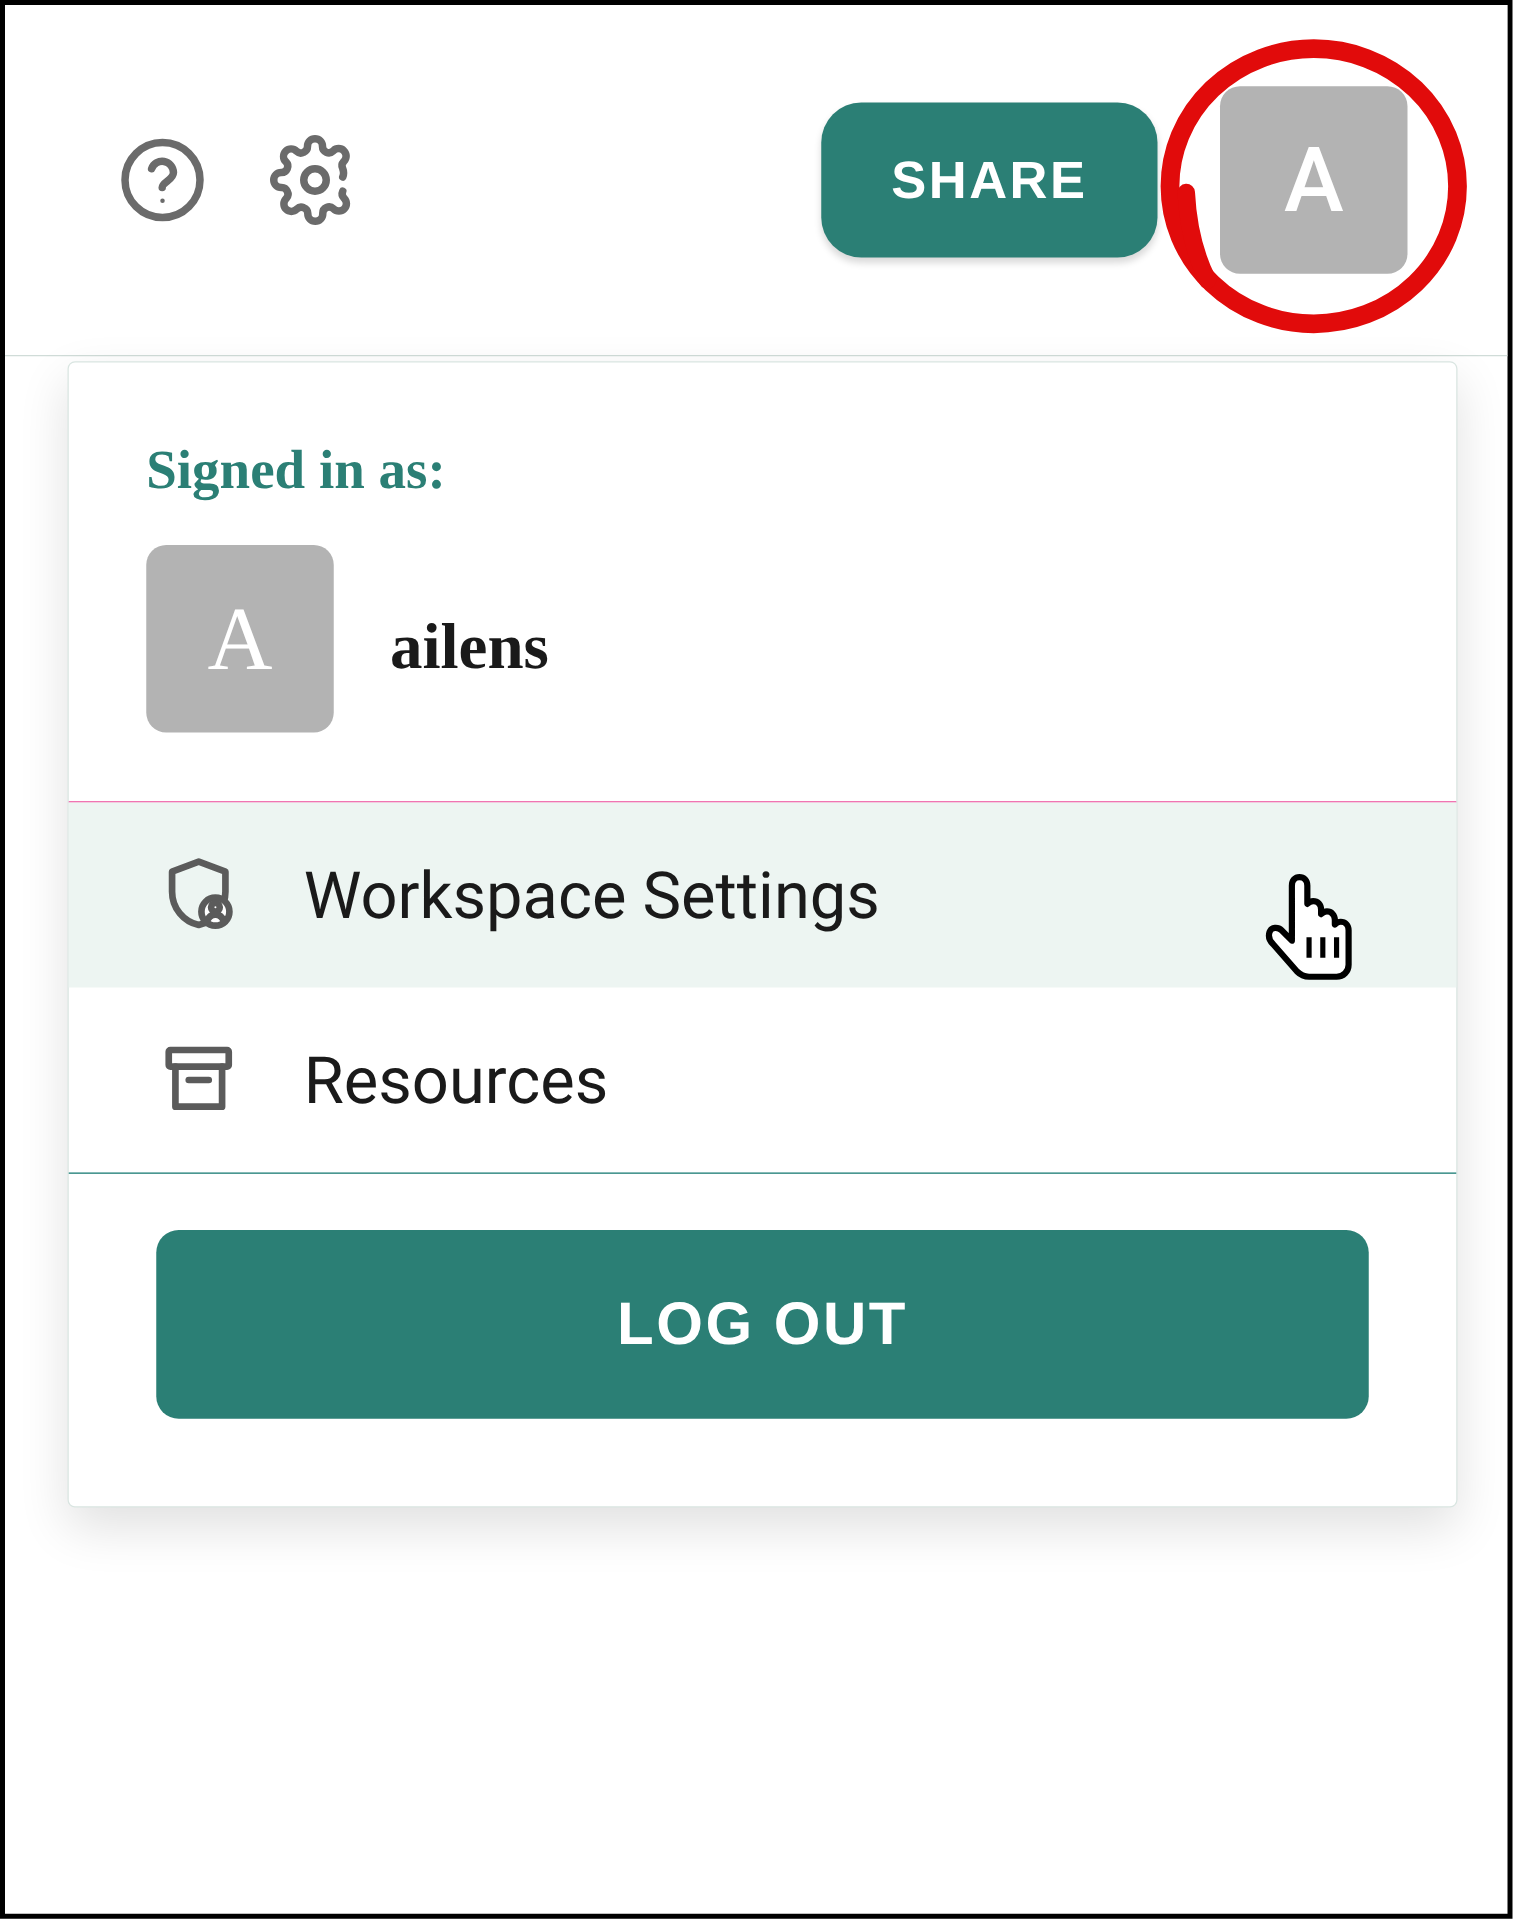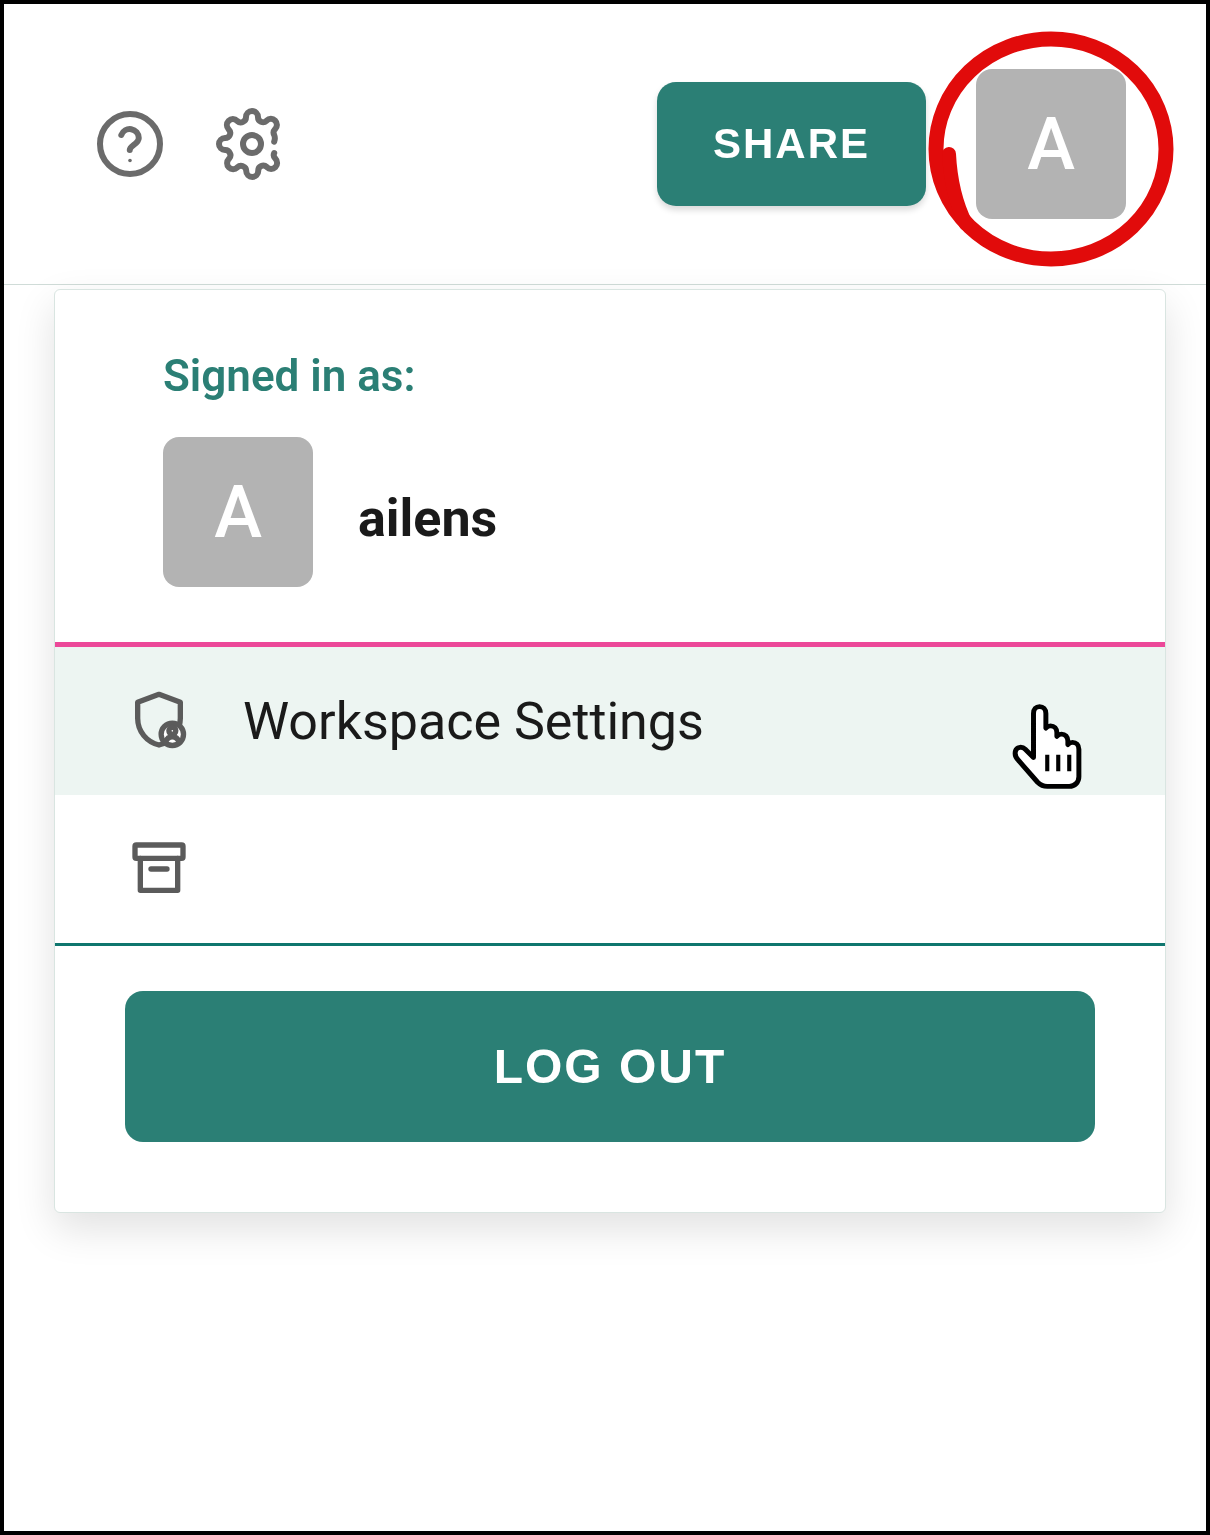--- a/index.html
+++ b/index.html
@@ -45,7 +45,7 @@
       letter-spacing: 2px;
       padding: 38px 56px;
       border: none;
-      border-radius: 19px;
+      border-radius: 32px;
       cursor: pointer;
       box-shadow: 0 4px 6px rgba(0,0,0,0.15);
     }

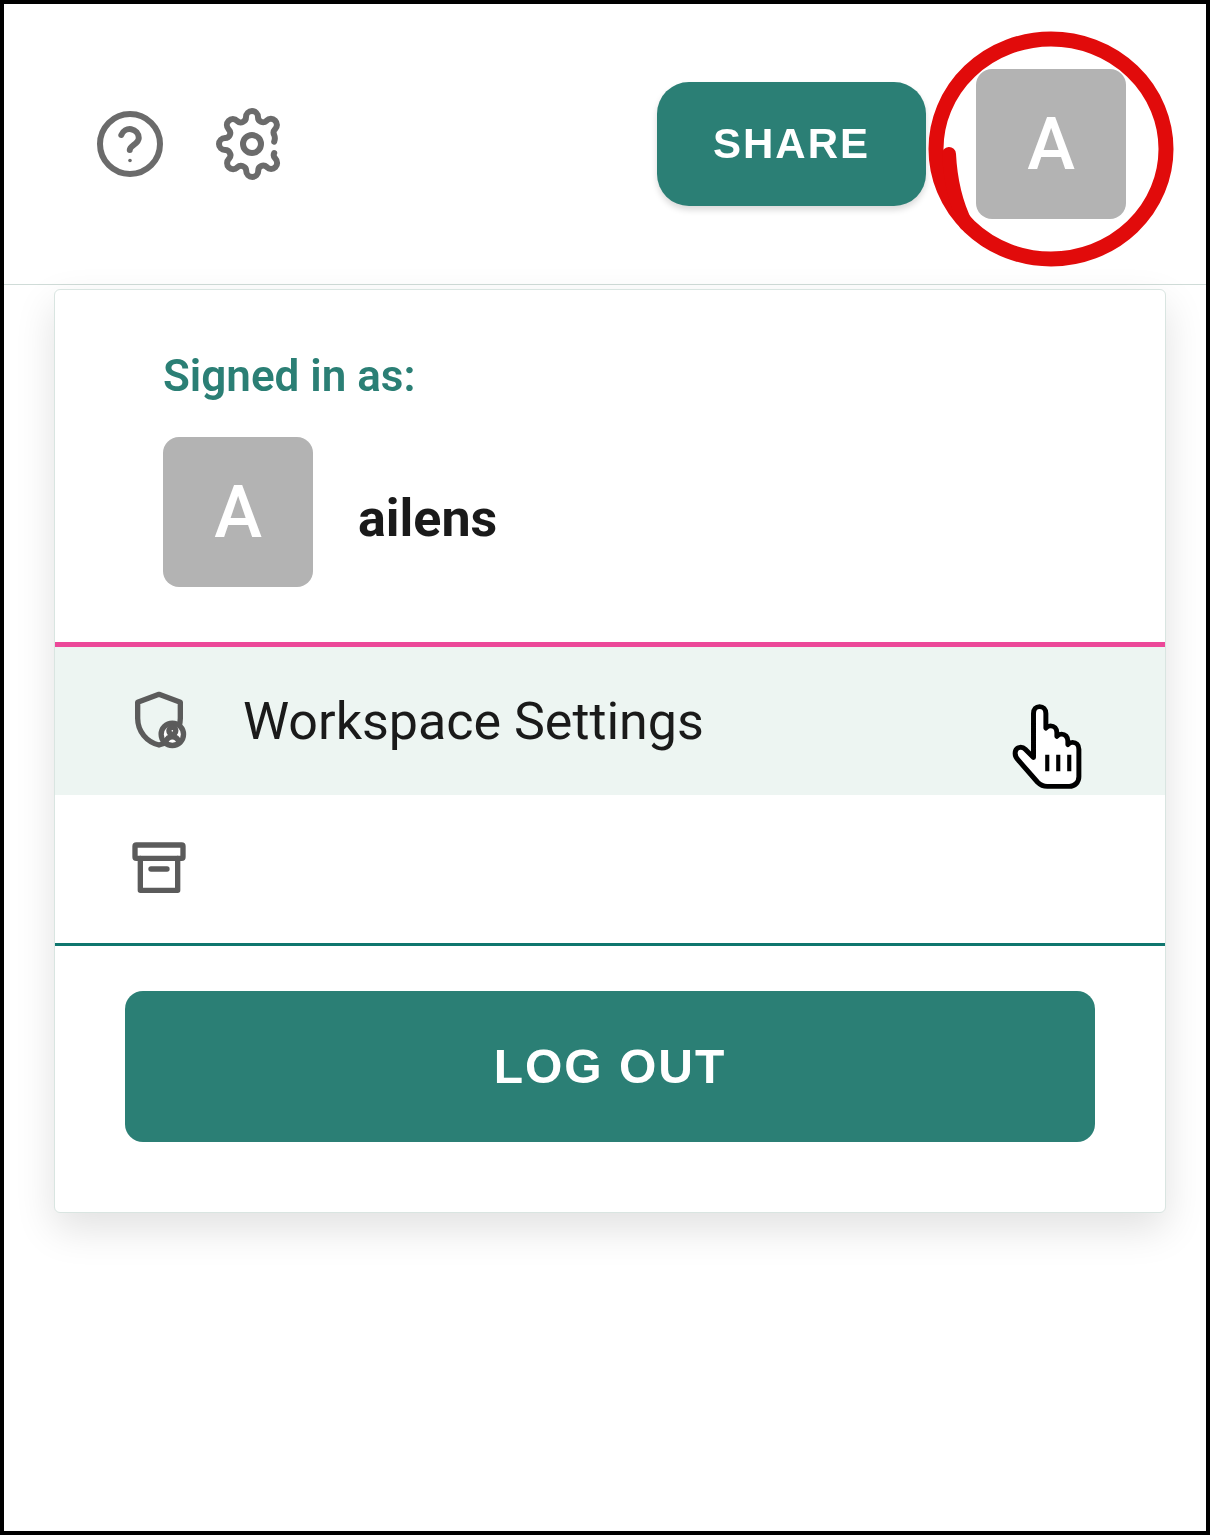--- a/index.html
+++ b/index.html
@@ -91,8 +91,9 @@
       z-index: 5;
     }
     .dropdown-header {
-      padding: 60px 70px 55px 108px;
-      border-bottom: 5px solid #ec4899;
+      padding: 60px 70px 55px 62px;
+      border-bottom: 1px solid #ec4899;
+      font-family: Liberation Serif, serif;
     }
     .signed-in-label {
       color: #2b7f75;

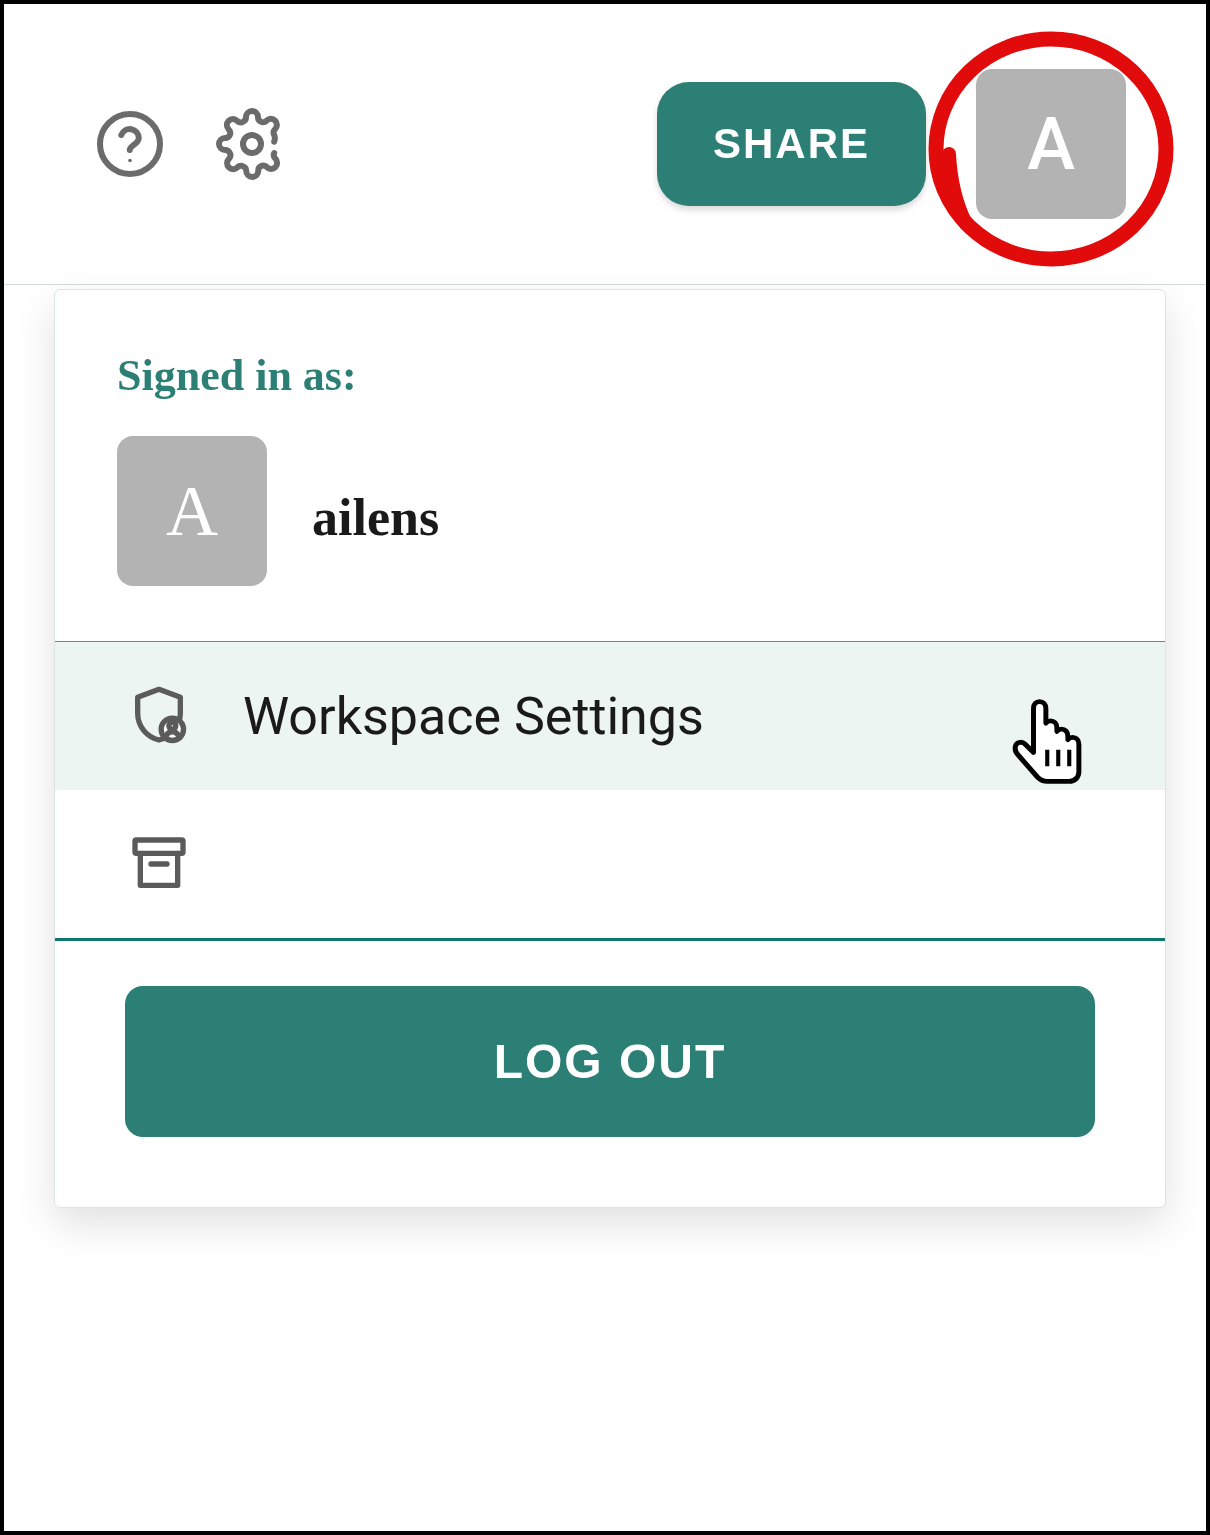--- a/index.html
+++ b/index.html
@@ -241,6 +241,7 @@
           <line x1="9" y1="12" x2="15" y2="12"></line>
         </svg>
       </span>
+      <span>Resources</span>
     </div>
   </div>
 

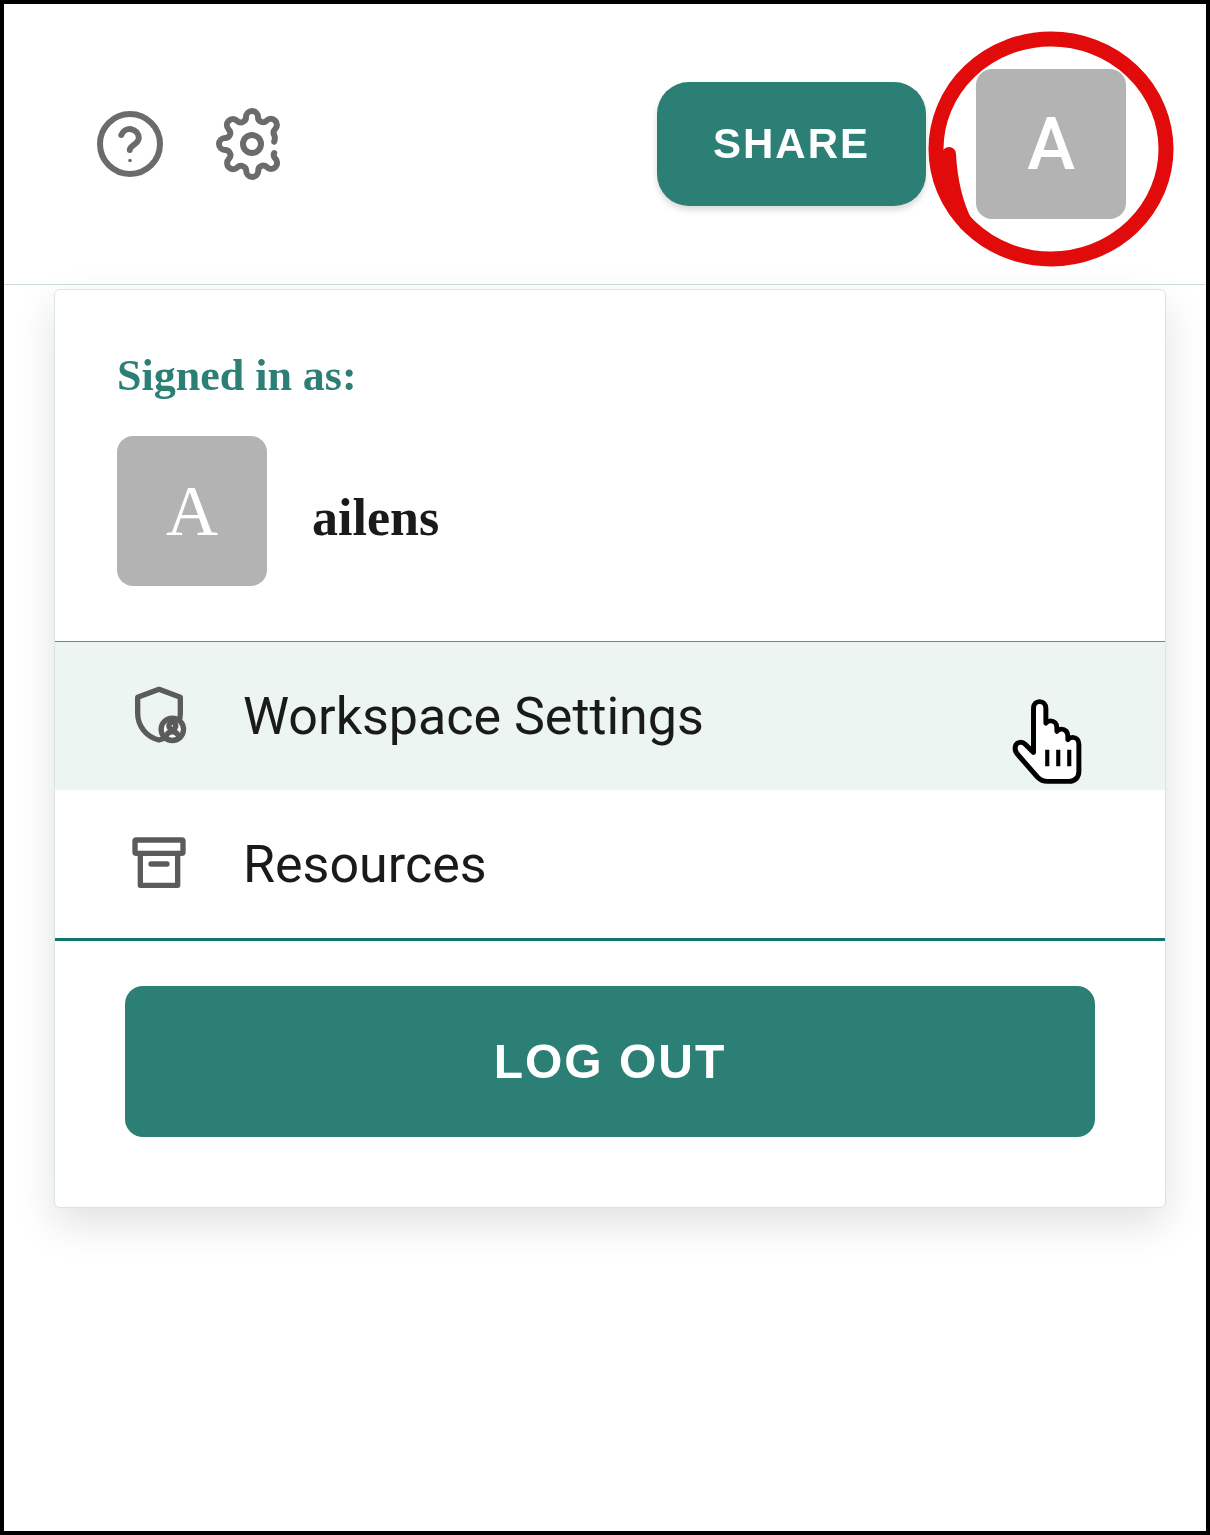--- a/index.html
+++ b/index.html
@@ -161,7 +161,7 @@
     }
     .dropdown-footer {
       padding: 45px 70px 70px 70px;
-      border-top: 3px solid #0f766e;
+      border-top: 1px solid #0f766e;
     }
     .logout-button {
       width: 100%;

